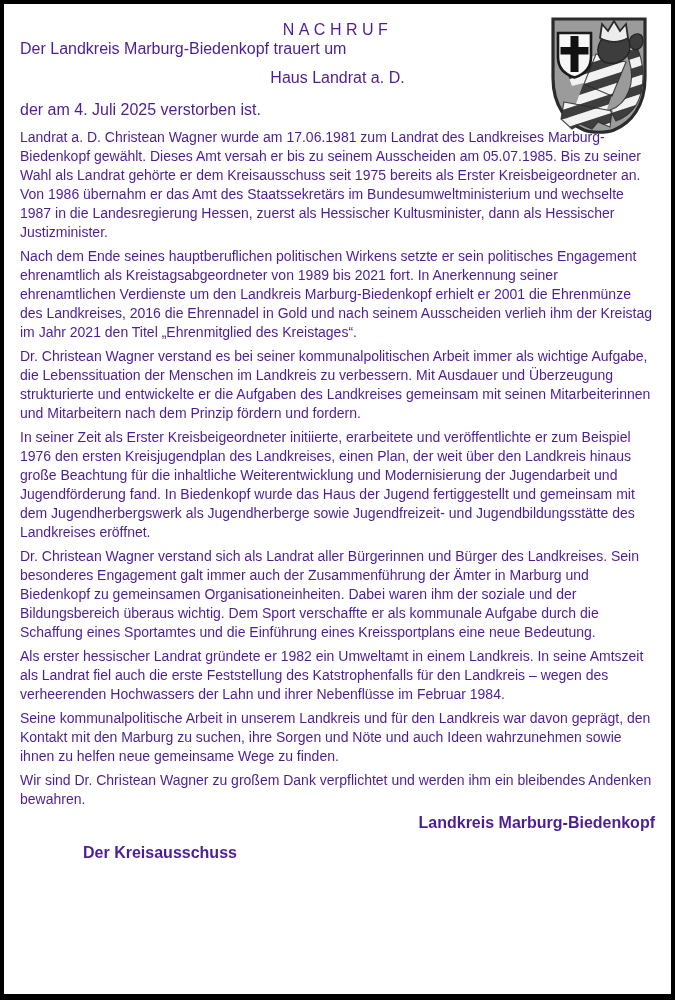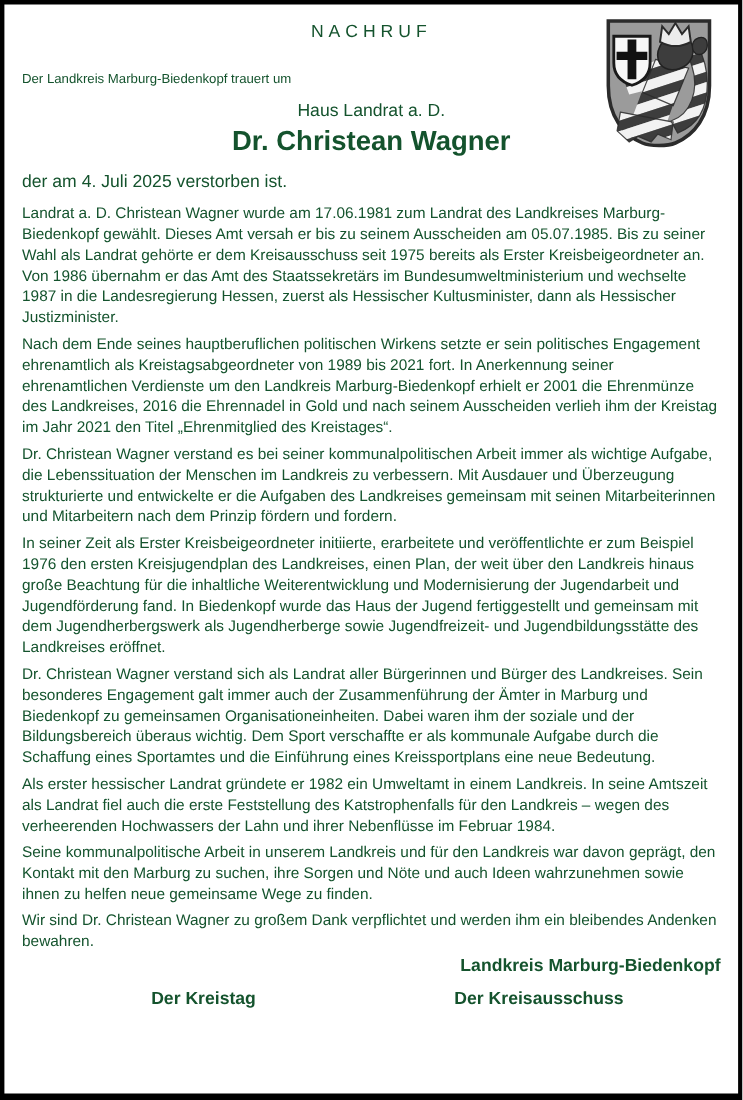--- a/index.html
+++ b/index.html
@@ -17,7 +17,7 @@
     border-bottom-width: 6px;
     padding: 12px 16px 10px 16px;
     font-family: "Liberation Sans", "DejaVu Sans", sans-serif;
-    color: #14532d;
+    color: #4c1d95;
     overflow: hidden;
   }
   .notice-title {

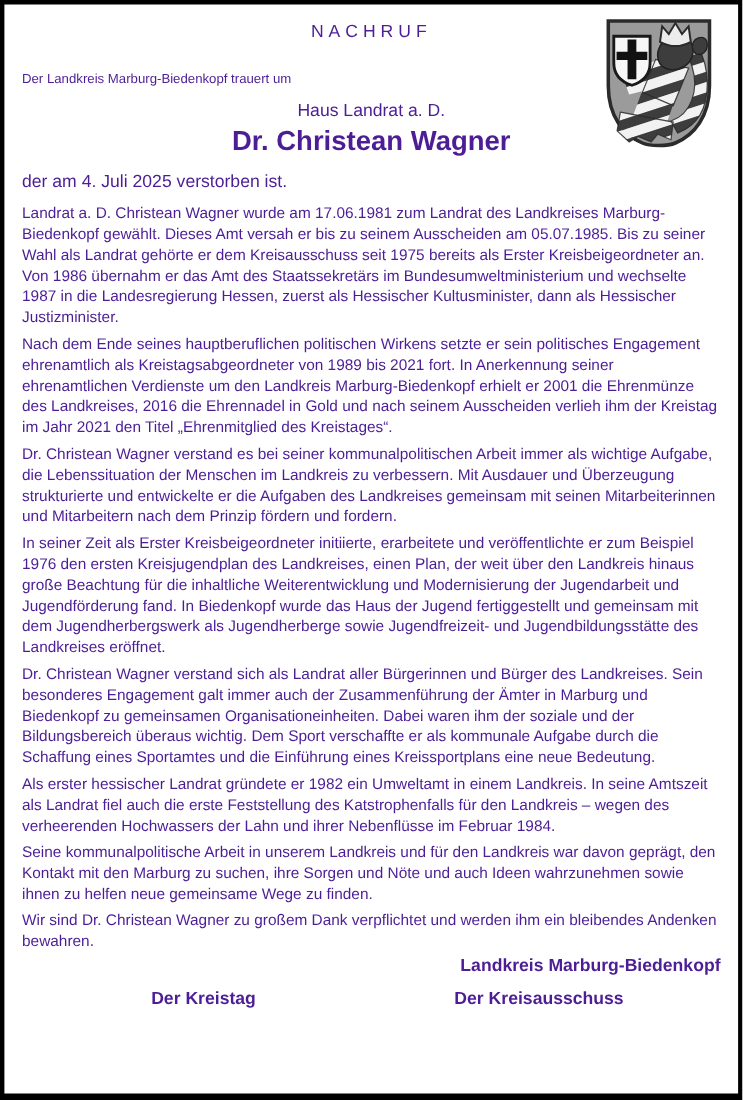--- a/index.html
+++ b/index.html
@@ -28,9 +28,8 @@
     margin-top: 5px;
   }
   .intro-line {
-    font-size: 12px;
+    font-size: 16px;
     line-height: 19px;
-    margin-top: 23px;
   }
   .honorific-line {
     text-align: center;

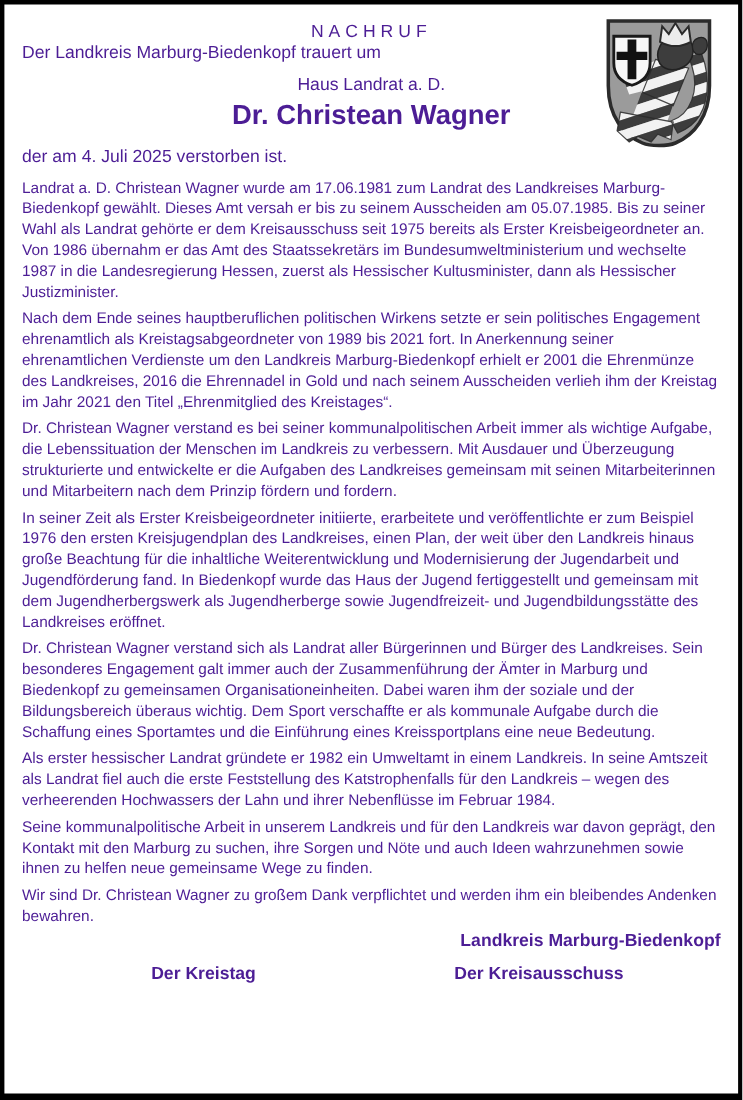--- a/index.html
+++ b/index.html
@@ -153,7 +153,6 @@
   <div class="notice-title">NACHRUF</div>
   <div class="intro-line">Der Landkreis Marburg-Biedenkopf trauert um</div>
   <div class="honorific-line">Haus Landrat a. D.</div>
-  <div class="deceased-name">Dr. Christean Wagner</div>
   <div class="death-line">der am 4. Juli 2025 verstorben ist.</div>
 
   <div class="body-text">

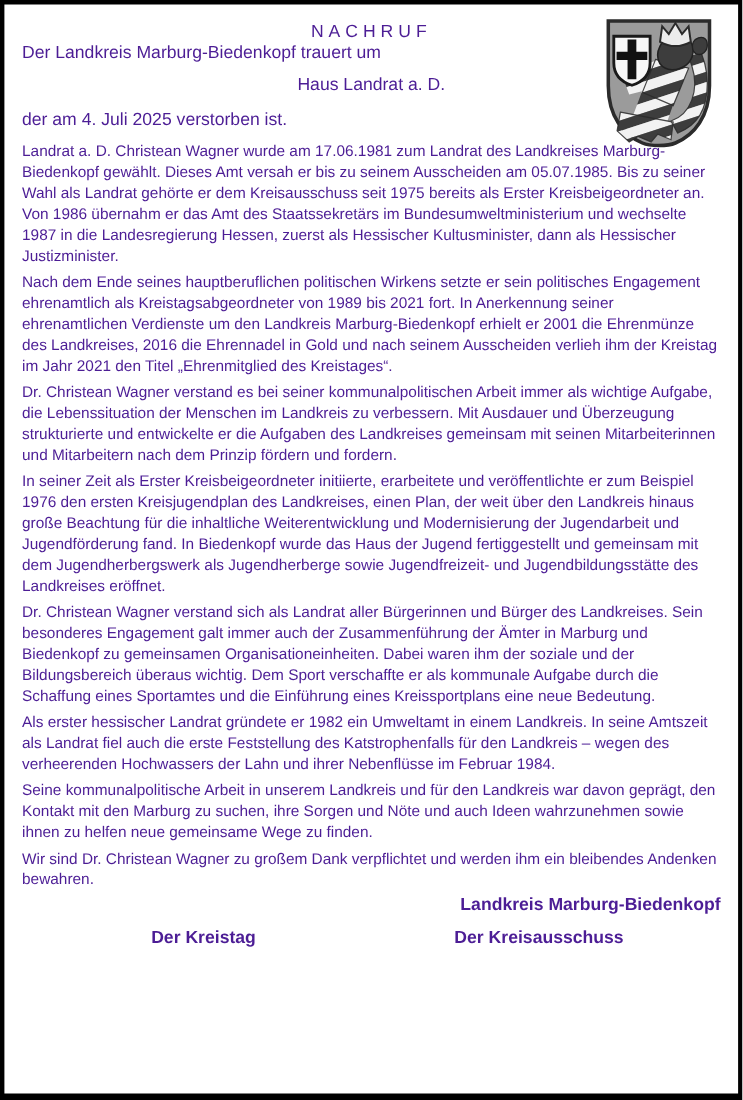--- a/index.html
+++ b/index.html
@@ -169,10 +169,6 @@
   <div class="org-line">Landkreis Marburg-Biedenkopf</div>
 
   <div class="sig-row">
-    <div class="sig-col-left">
-      <div class="sig-body">Der Kreistag</div>
-
-    </div>
     <div class="sig-col-right">
       <div class="sig-body">Der Kreisausschuss</div>
 

